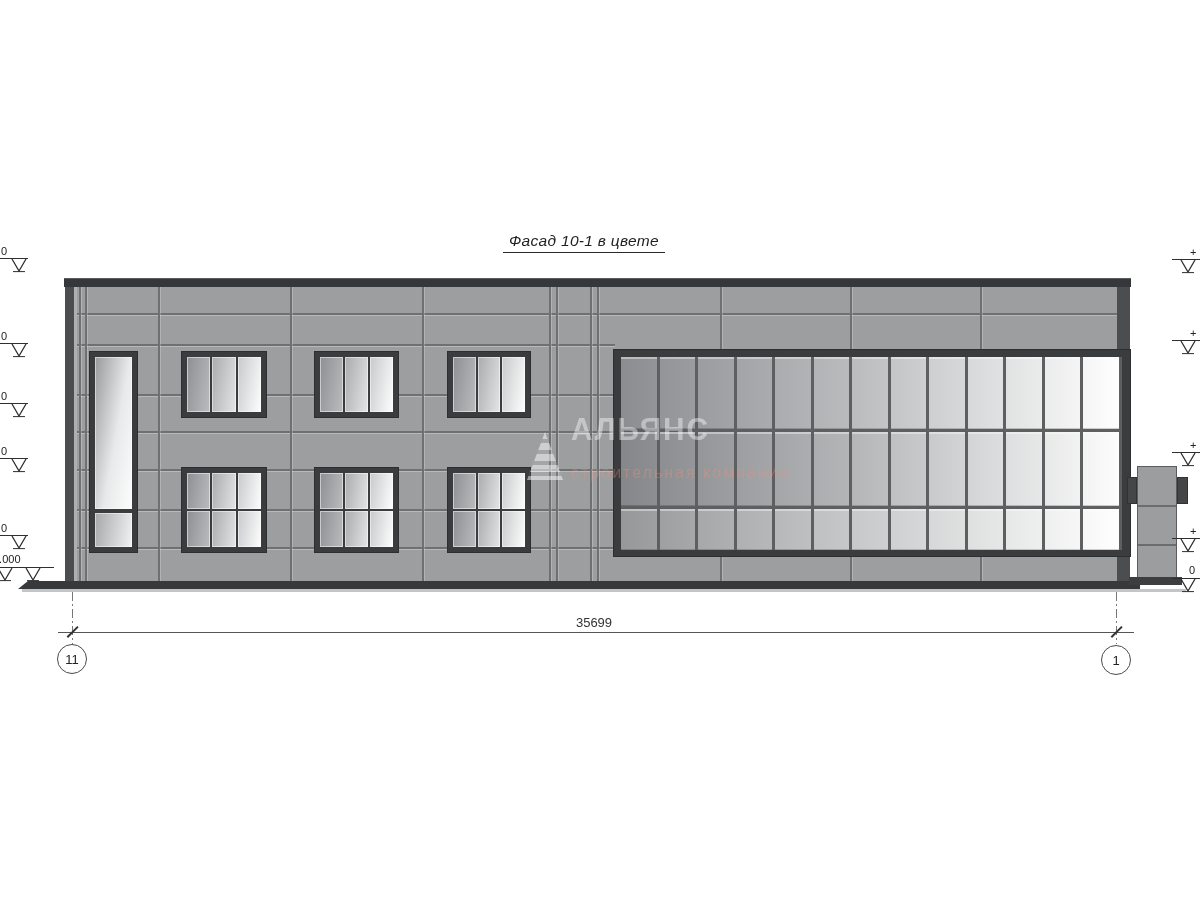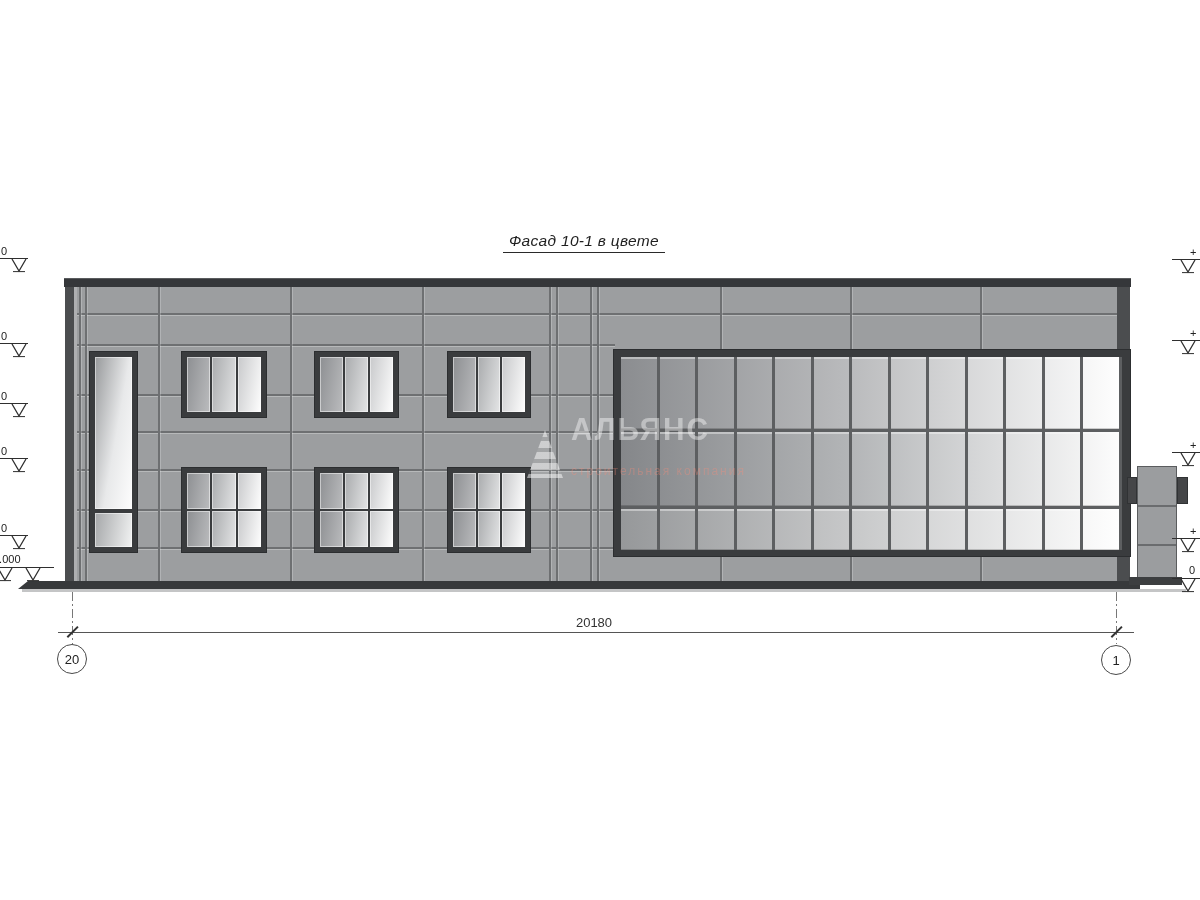--- a/index.html
+++ b/index.html
@@ -84,7 +84,7 @@
            background:repeating-linear-gradient(180deg,rgba(255,255,255,.5) 0 7px,rgba(255,255,255,.08) 7px 11px)}
   .wm-brand{font-size:31px;font-weight:bold;letter-spacing:2px;color:rgba(255,255,255,.42);
             transform:scaleX(.96);transform-origin:left;line-height:1}
-  .wm-tag{font-size:12px;letter-spacing:2px;color:rgba(255,140,120,.34);margin-top:19px}
+  .wm-tag{font-size:16px;letter-spacing:2px;color:rgba(255,140,120,.34);margin-top:19px}
 </style>
 </head>
 <body>

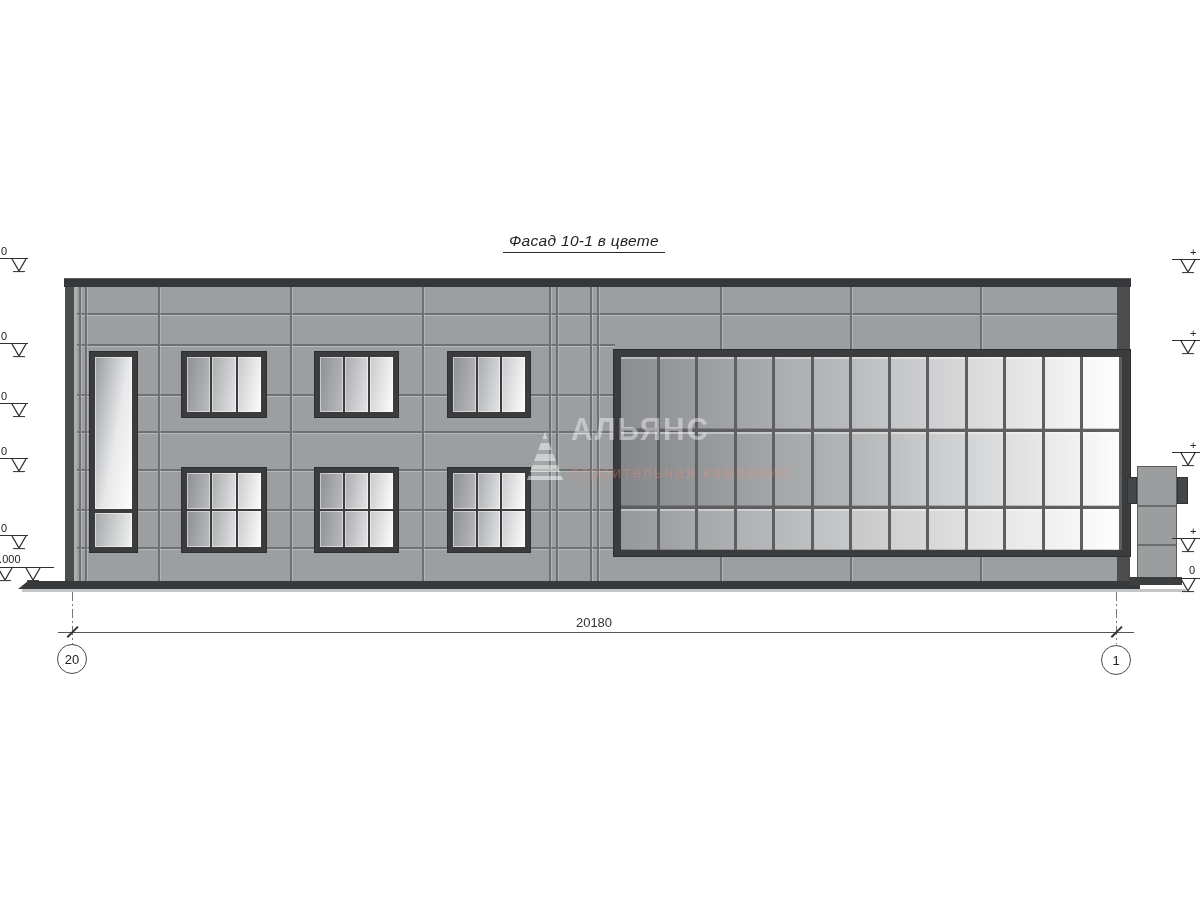--- a/index.html
+++ b/index.html
@@ -206,7 +206,7 @@
     <div class="dim-line"></div>
     <div class="tick" style="left:65px;top:631px"></div>
     <div class="tick" style="left:1109px;top:631px"></div>
-    <div class="dim-text">20180</div>
+    <div class="dim-text">35699</div>
     <div class="bub" style="left:57px;top:644px">20</div>
     <div class="bub" style="left:1101px;top:645px">1</div>
   </div>

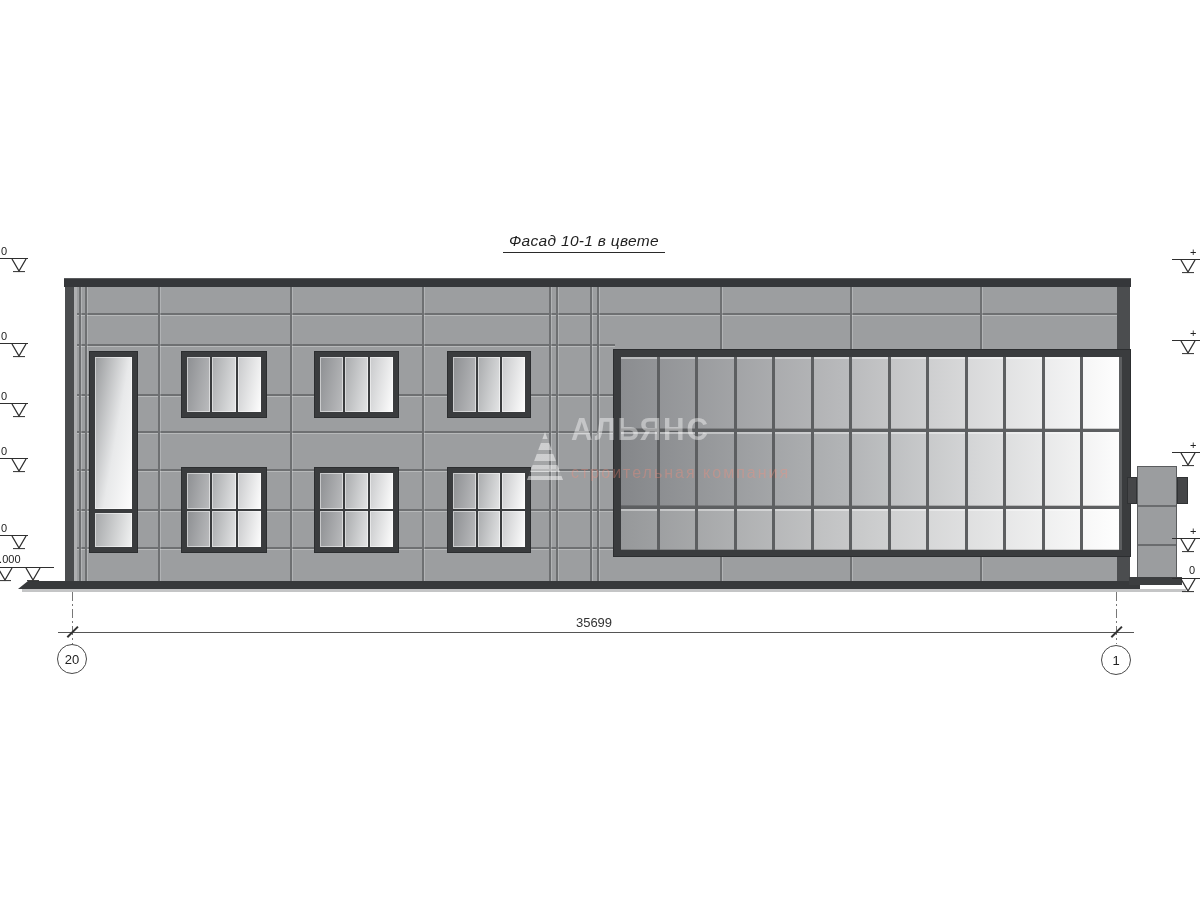--- a/index.html
+++ b/index.html
@@ -207,7 +207,7 @@
     <div class="tick" style="left:65px;top:631px"></div>
     <div class="tick" style="left:1109px;top:631px"></div>
     <div class="dim-text">35699</div>
-    <div class="bub" style="left:57px;top:644px">20</div>
+    <div class="bub" style="left:57px;top:644px">11</div>
     <div class="bub" style="left:1101px;top:645px">1</div>
   </div>
 

